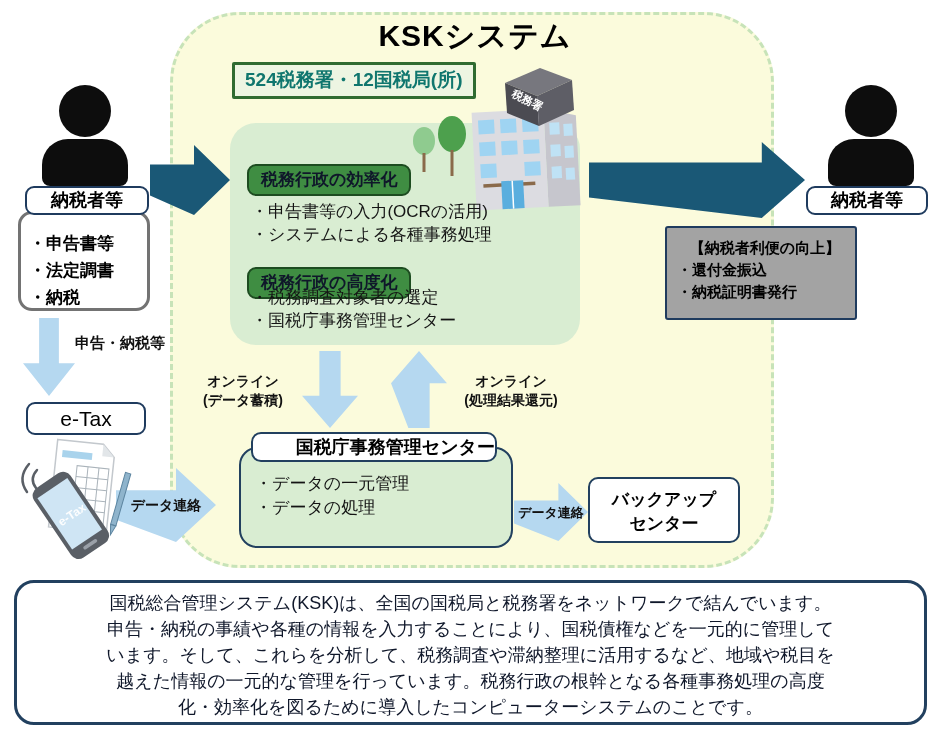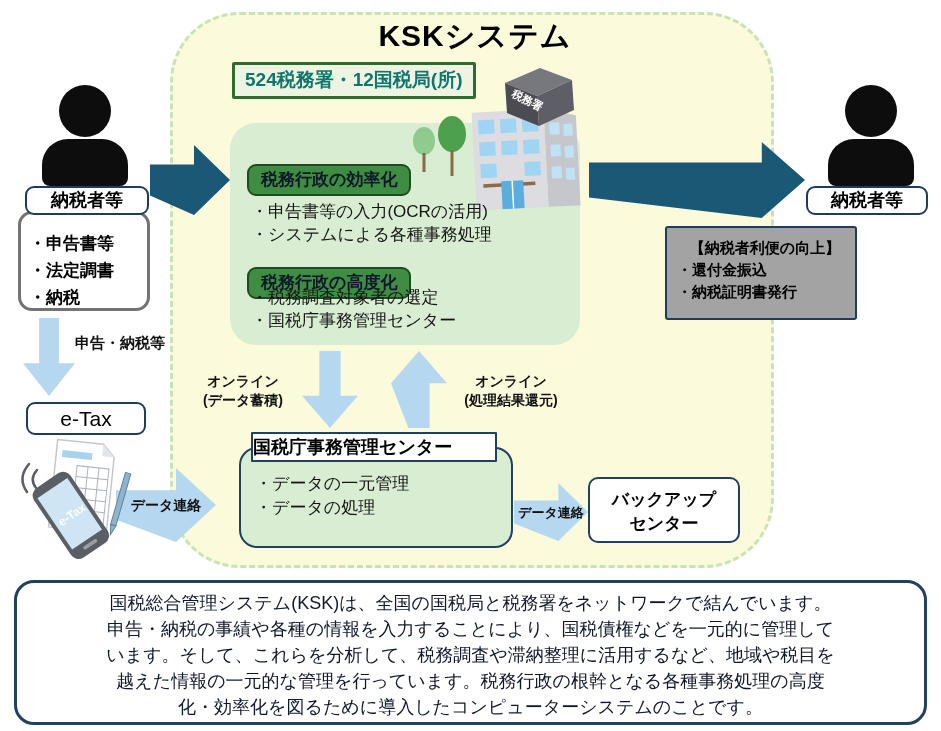--- a/index.html
+++ b/index.html
@@ -73,8 +73,8 @@
   .center-green{left:239px;top:447px;width:274px;height:101px;
     background:#d9edd2;border:2px solid #22405f;border-radius:18px;}
   .center-title{left:251px;top:432px;width:246px;height:30px;line-height:26px;
-    background:#fff;border:2px solid #22405f;border-radius:1px;
-    text-align:left;font-size:18px;font-weight:bold;color:#000;}
+    background:#fff;border:2px solid #22405f;border-radius:10px;
+    text-align:right;font-size:18px;font-weight:bold;color:#000;}
   .center-items{left:255px;top:472px;font-size:17px;font-weight:500;color:#141414;}
   .center-items div{line-height:24px;white-space:nowrap;}
 

